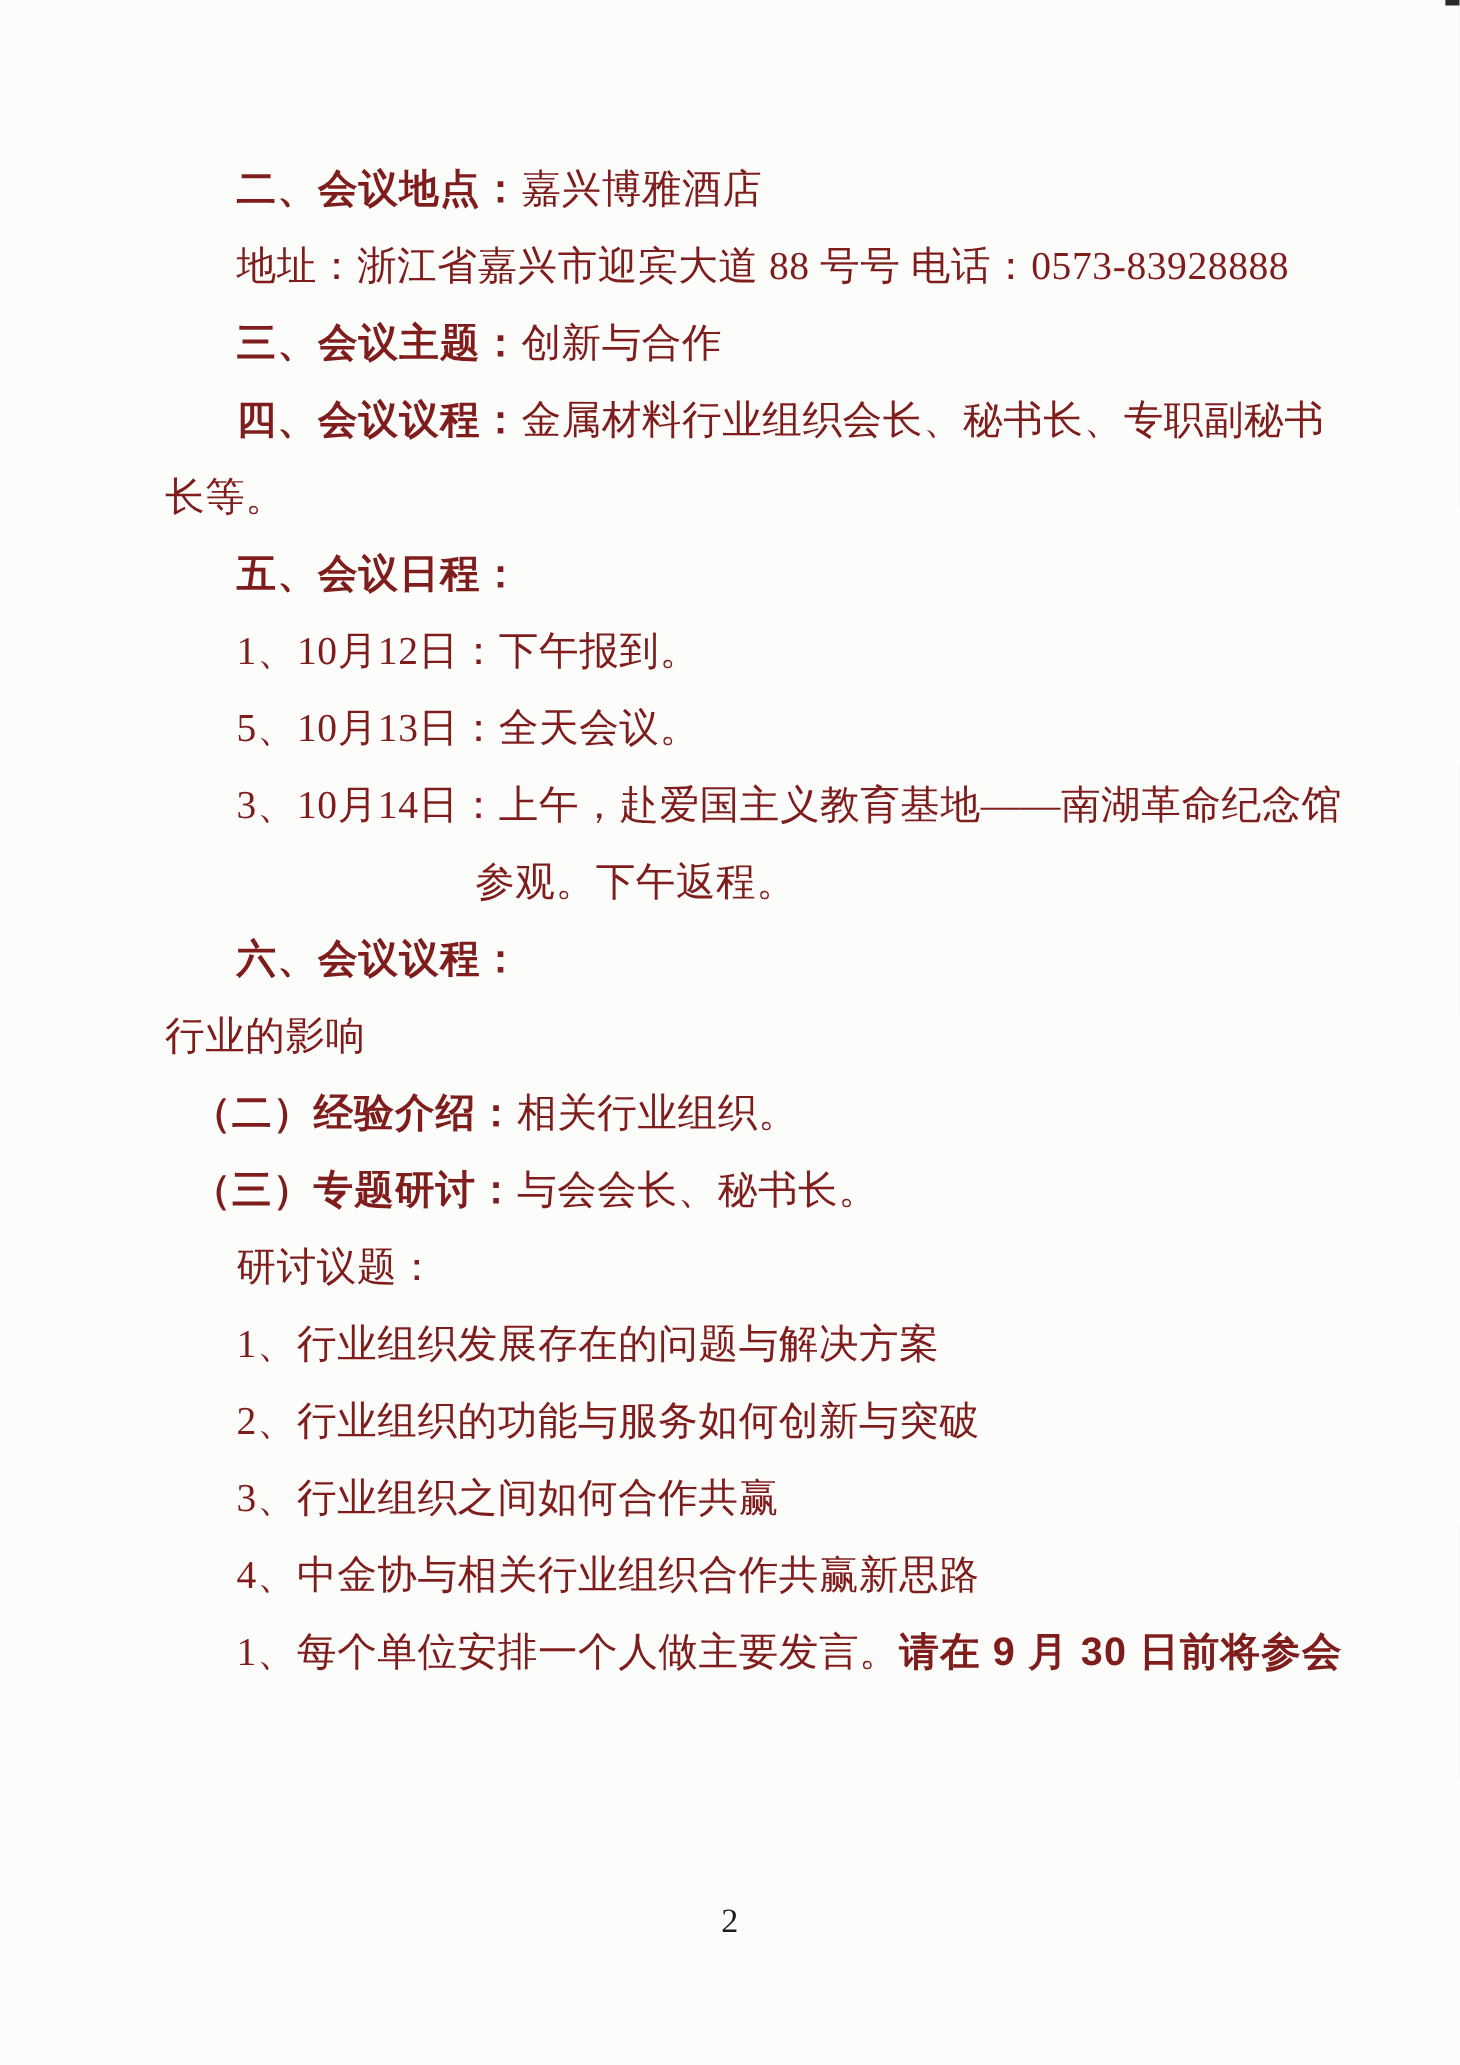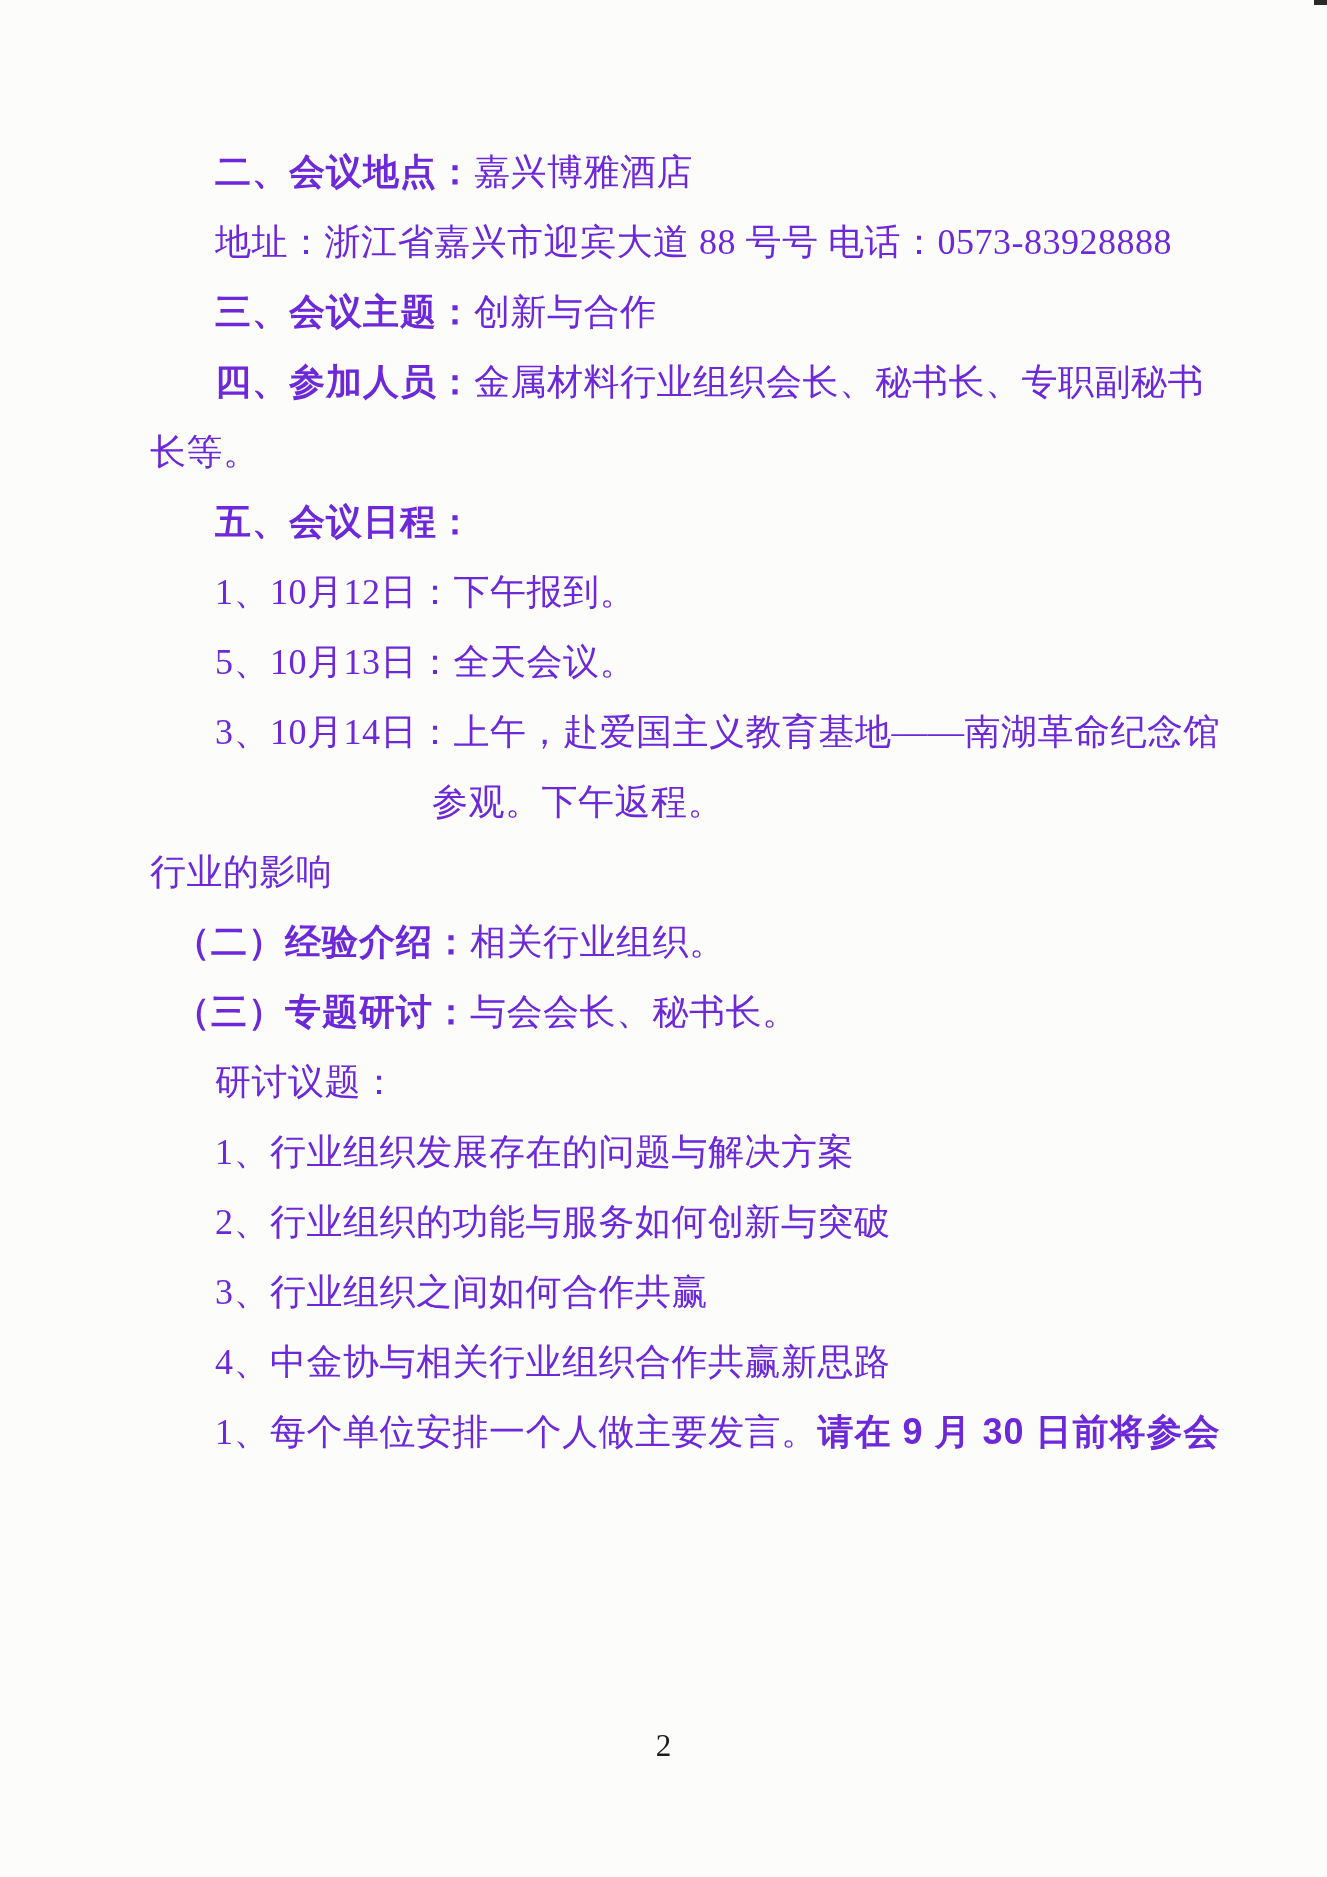--- a/index.html
+++ b/index.html
@@ -40,7 +40,7 @@
   .indent-paren{padding-left:24px;}
   .indent-deep{padding-left:282px;}
   .indent-none{padding-left:0;}
-  .seg{color:#6d28d9;}
+  .seg{color:#7f1d1d;}
   .seg.b{
     font-weight:700;
     font-family:"Liberation Sans","DejaVu Sans",sans-serif;

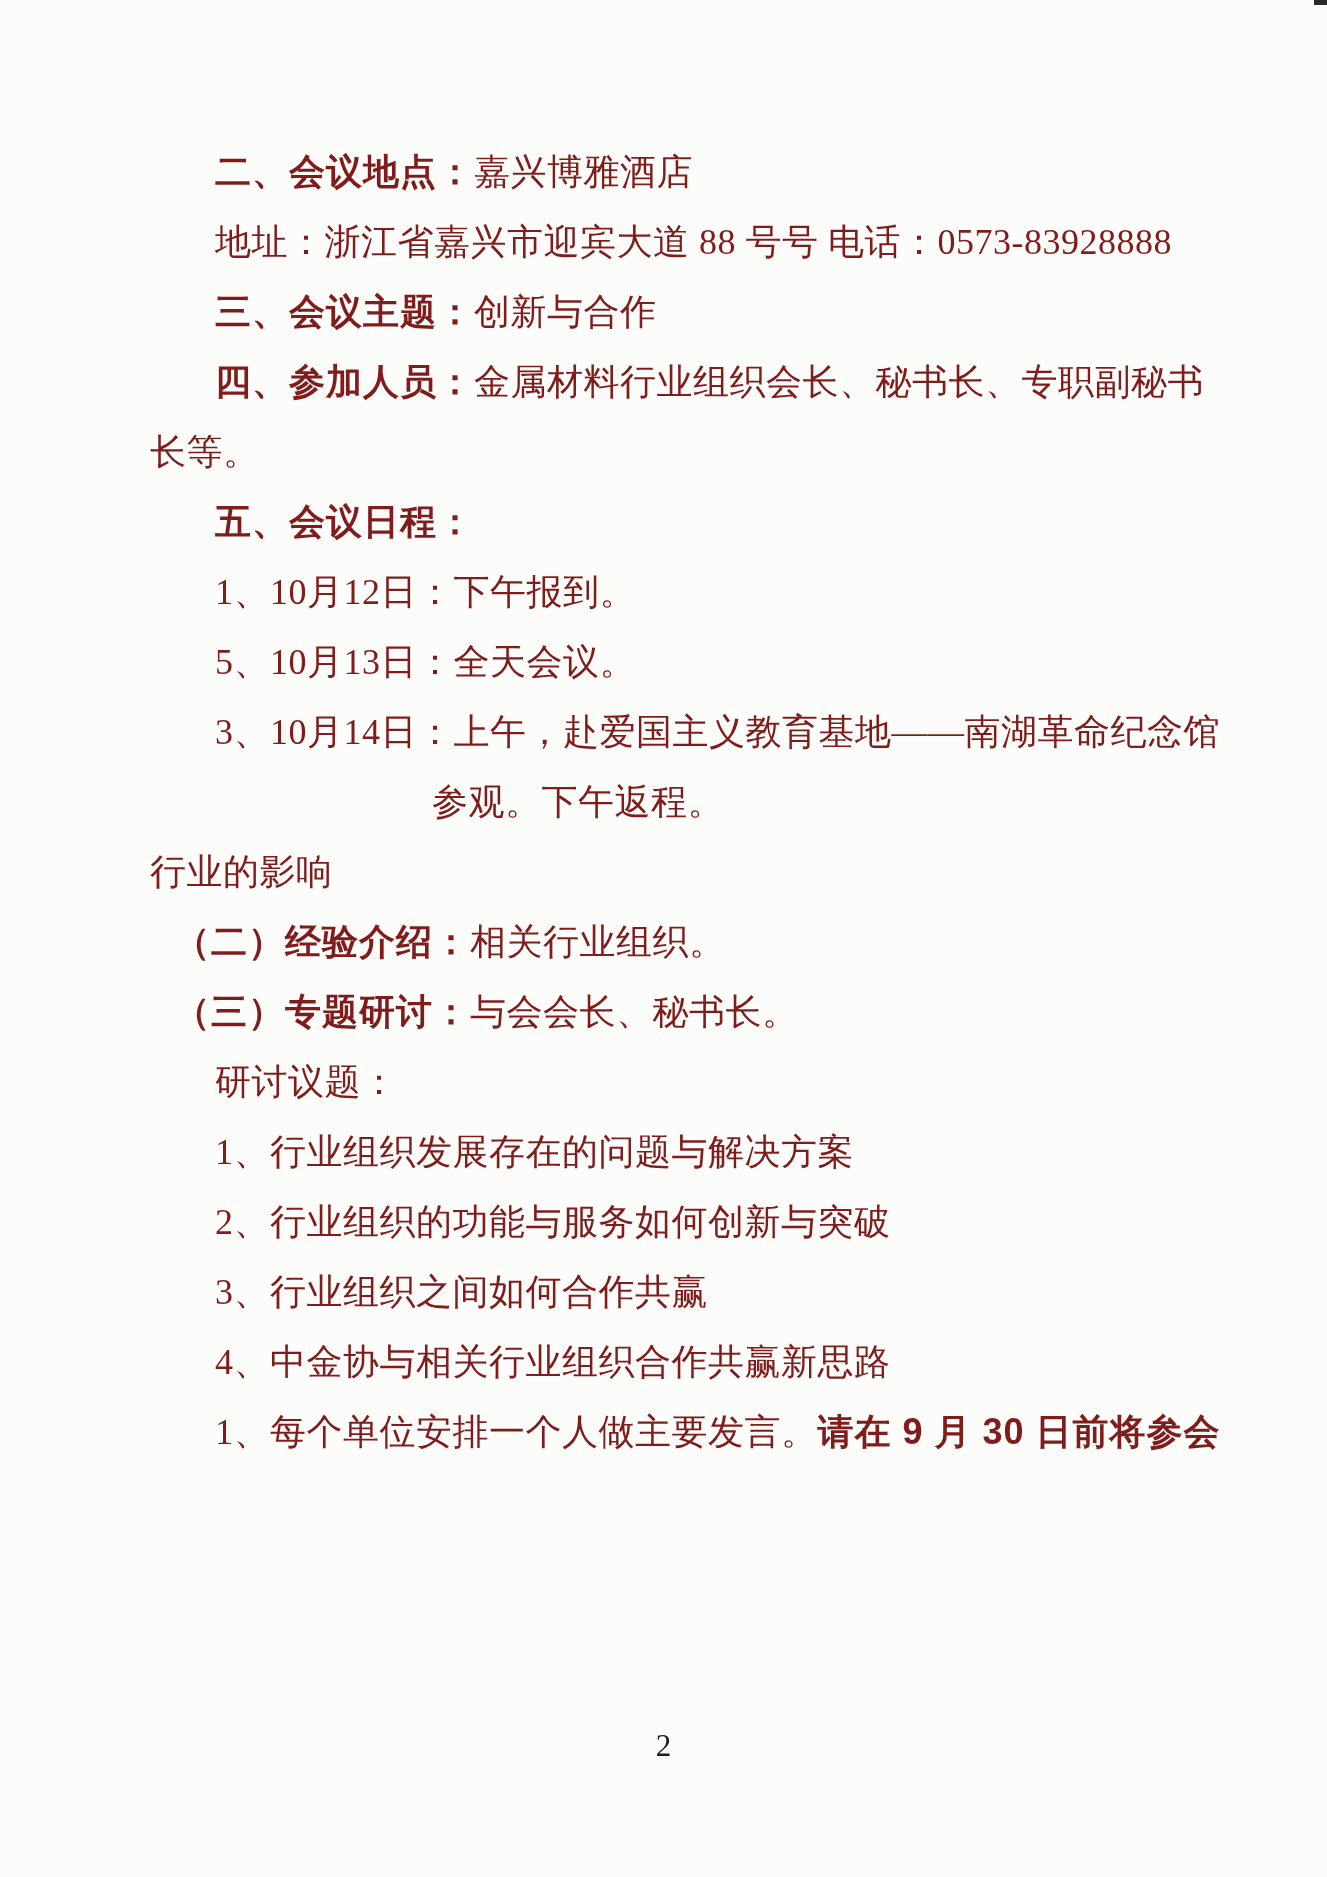--- a/index.html
+++ b/index.html
@@ -65,7 +65,7 @@
       <div class="line indent-first"><span class="seg b">二、会议地点：</span><span class="seg">嘉兴博雅酒店</span></div>
       <div class="line indent-first"><span class="seg">地址：浙江省嘉兴市迎宾大道 88 号号  电话：0573-83928888</span></div>
       <div class="line indent-first"><span class="seg b">三、会议主题：</span><span class="seg">创新与合作</span></div>
-      <div class="line indent-first"><span class="seg b">四、参加人员：</span><span class="seg">金属材料行业组织会长、秘书长、专职副秘书</span></div>
+      <div class="line indent-first"><span class="seg b">四、会议议程：</span><span class="seg">金属材料行业组织会长、秘书长、专职副秘书</span></div>
       <div class="line indent-none"><span class="seg">长等。</span></div>
       <div class="line indent-first"><span class="seg b">五、会议日程：</span></div>
       <div class="line indent-first"><span class="seg">1、10月12日：下午报到。</span></div>

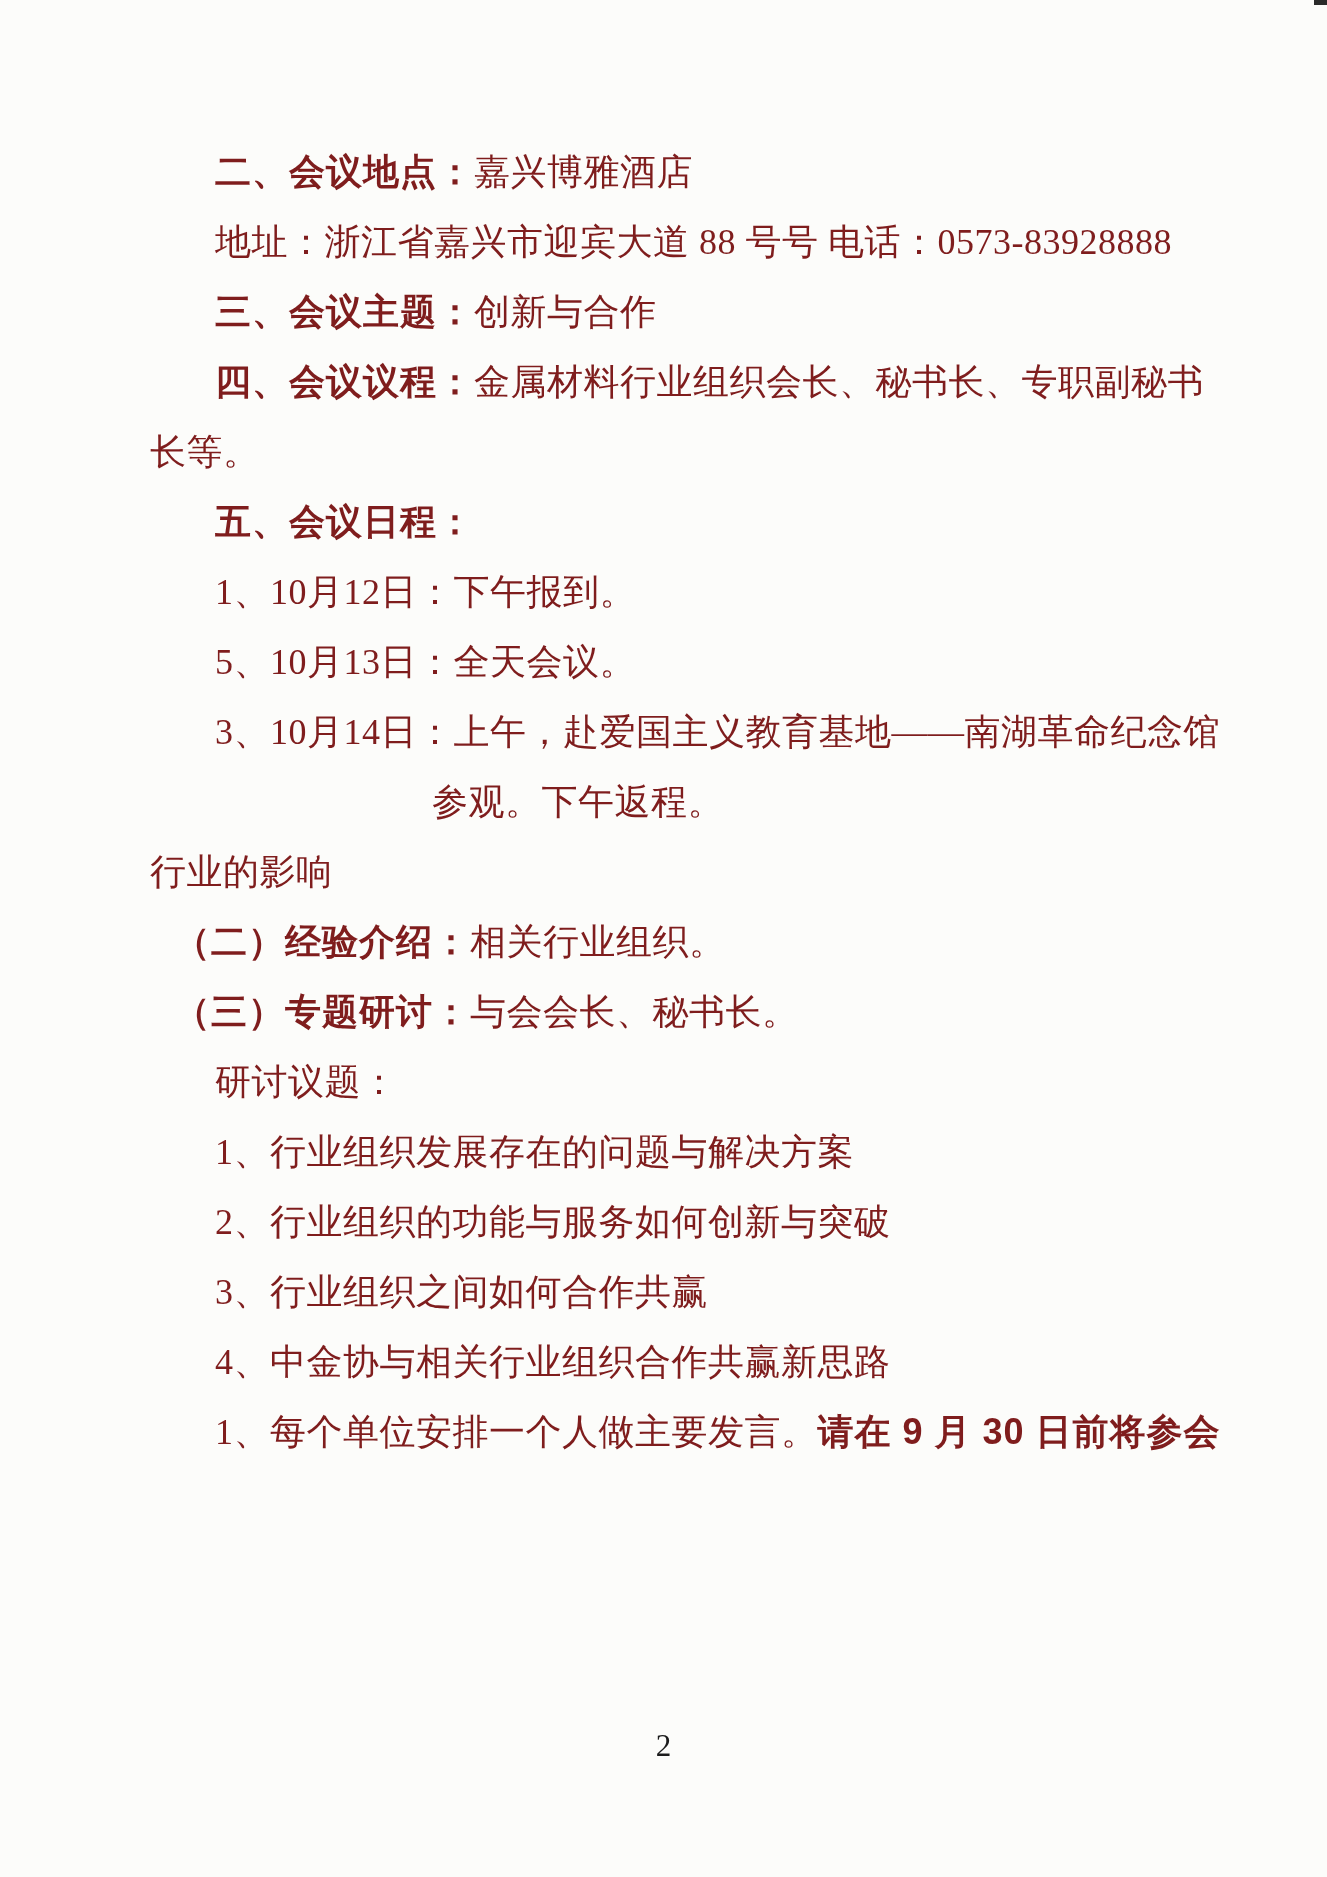--- a/index.html
+++ b/index.html
@@ -72,6 +72,7 @@
       <div class="line indent-first"><span class="seg">5、10月13日：全天会议。</span></div>
       <div class="line indent-first"><span class="seg">3、10月14日：上午，赴爱国主义教育基地——南湖革命纪念馆</span></div>
       <div class="line indent-deep"><span class="seg">参观。下午返程。</span></div>
+      <div class="line indent-first"><span class="seg b">六、会议议程：</span></div>
       <div class="line indent-none"><span class="seg">行业的影响</span></div>
       <div class="line indent-paren"><span class="seg b">（二）经验介绍：</span><span class="seg">相关行业组织。</span></div>
       <div class="line indent-paren"><span class="seg b">（三）专题研讨：</span><span class="seg">与会会长、秘书长。</span></div>

